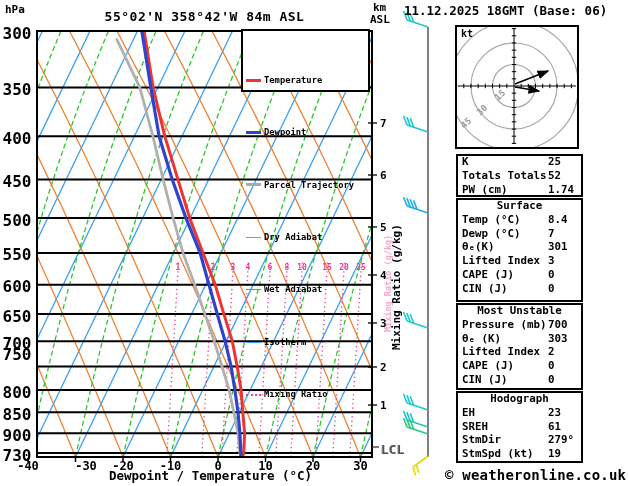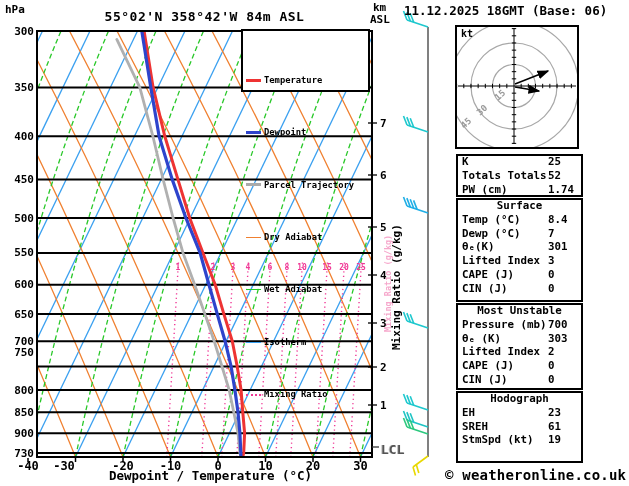--- a/index.html
+++ b/index.html
@@ -12,7 +12,7 @@
   .km{left:373px;top:2px;font-size:11px;}
   .asl{left:370px;top:14px;font-size:11px;}
   .date{left:404px;top:5px;font-size:12.5px;}
-  .plabel{left:0;width:34px;text-align:right;font-size:11px;}
+  .plabel{left:0;width:34px;text-align:center;font-size:16px;}
   .tlabel{width:40px;text-align:center;font-size:12px;top:460px;}
   .xlabel{left:37px;top:470px;width:347px;text-align:center;font-size:12.5px;}
   .mrlabel{width:18px;text-align:center;font-size:8px;color:#f03896;top:264px;}

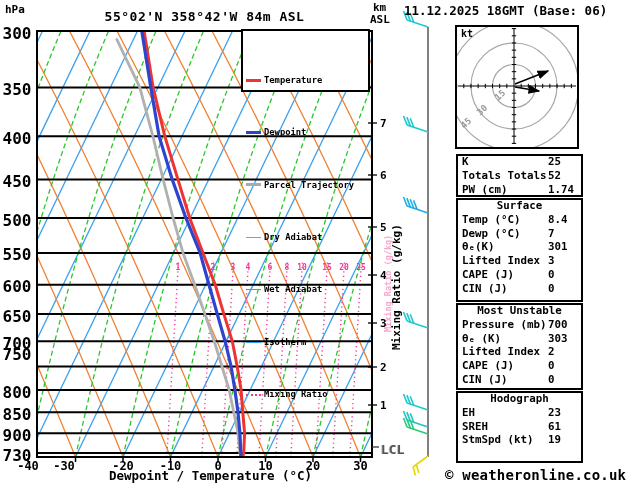--- a/index.html
+++ b/index.html
@@ -255,7 +255,7 @@
       <div class="abs panel" style="top: 154px; height: 43px;"><div class="prow"><span>K</span><span class="val">25</span></div><div class="prow"><span>Totals Totals</span><span class="val">52</span></div><div class="prow"><span>PW (cm)</span><span class="val">1.74</span></div></div>
       <div class="abs panel" style="top: 198px; height: 104px;"><div class="ptitle">Surface</div><div class="prow"><span>Temp (°C)</span><span class="val">8.4</span></div><div class="prow"><span>Dewp (°C)</span><span class="val">7</span></div><div class="prow"><span>θₑ(K)</span><span class="val">301</span></div><div class="prow"><span>Lifted Index</span><span class="val">3</span></div><div class="prow"><span>CAPE (J)</span><span class="val">0</span></div><div class="prow"><span>CIN (J)</span><span class="val">0</span></div></div>
       <div class="abs panel" style="top: 303px; height: 87px;"><div class="ptitle">Most Unstable</div><div class="prow"><span>Pressure (mb)</span><span class="val">700</span></div><div class="prow"><span>θₑ (K)</span><span class="val">303</span></div><div class="prow"><span>Lifted Index</span><span class="val">2</span></div><div class="prow"><span>CAPE (J)</span><span class="val">0</span></div><div class="prow"><span>CIN (J)</span><span class="val">0</span></div></div>
-      <div class="abs panel" style="top: 391px; height: 72px;"><div class="ptitle">Hodograph</div><div class="prow"><span>EH</span><span class="val">23</span></div><div class="prow"><span>SREH</span><span class="val">61</span></div><div class="prow"><span>StmSpd (kt)</span><span class="val">19</span></div></div>
+      <div class="abs panel" style="top: 391px; height: 72px;"><div class="ptitle">Hodograph</div><div class="prow"><span>EH</span><span class="val">23</span></div><div class="prow"><span>SREH</span><span class="val">61</span></div><div class="prow"><span>StmDir</span><span class="val">279°</span></div><div class="prow"><span>StmSpd (kt)</span><span class="val">19</span></div></div>
     </div>
   <div class="abs footer">© weatheronline.co.uk</div>
 <div class="abs plabel" style="top: 25.5px;">300</div>

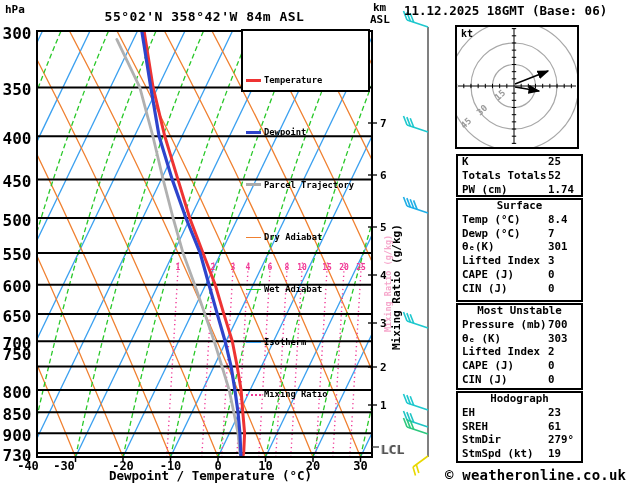--- a/index.html
+++ b/index.html
@@ -273,7 +273,7 @@
     <div class="abs plabel" style="top: 427.713px;">900</div>
     <div class="abs plabel" style="top: 447.508px;">730</div>
     <div class="abs tlabel" style="left: 8px;">-40</div>
-    <div class="abs tlabel" style="left: 44px;">-30</div>
+    <div class="abs tlabel" style="left: 66px;">-30</div>
     <div class="abs tlabel" style="left: 103px;">-20</div>
     <div class="abs tlabel" style="left: 150.5px;">-10</div>
     <div class="abs tlabel" style="left: 198px;">0</div>

